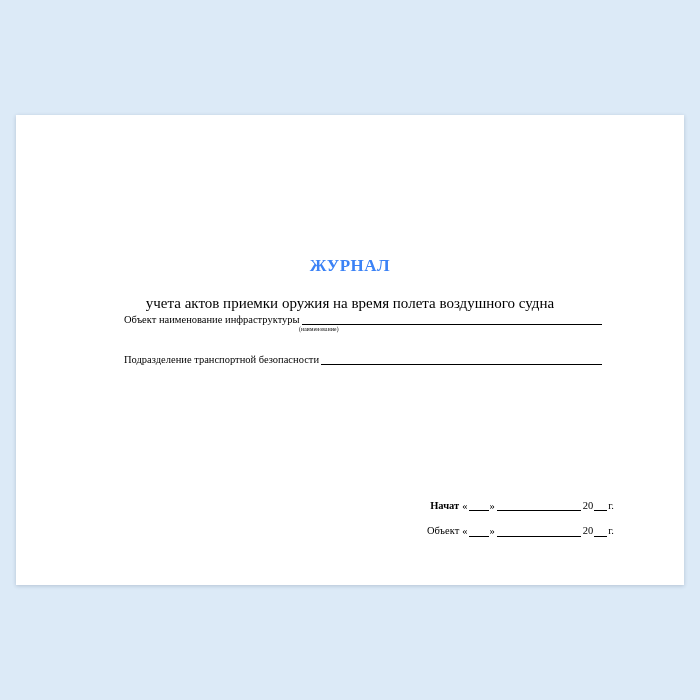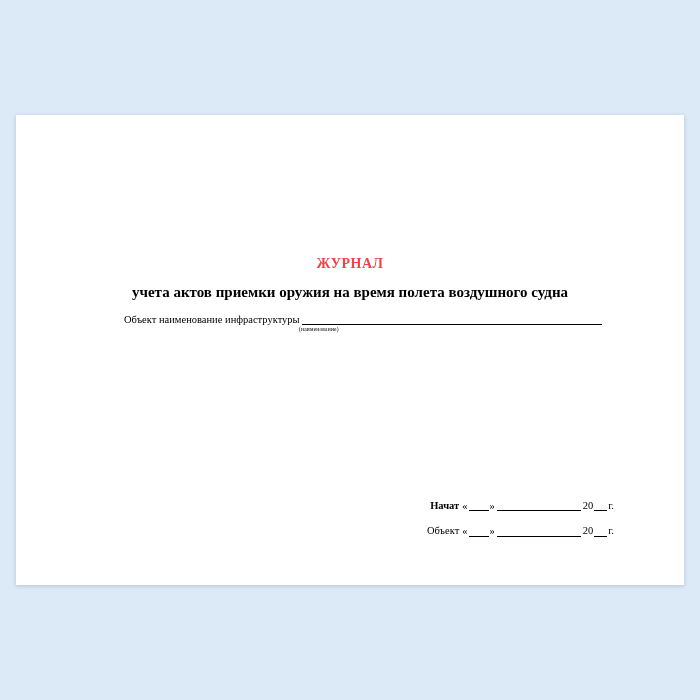--- a/index.html
+++ b/index.html
@@ -40,10 +40,10 @@
     text-align: center;
   }
   .title-main {
-    font-size: 14px;
+    font-size: 17px;
     font-weight: bold;
     letter-spacing: 0.5px;
-    color: #ef4444;
+    color: #3b82f6;
     line-height: 1.25;
   }
   .title-sub {

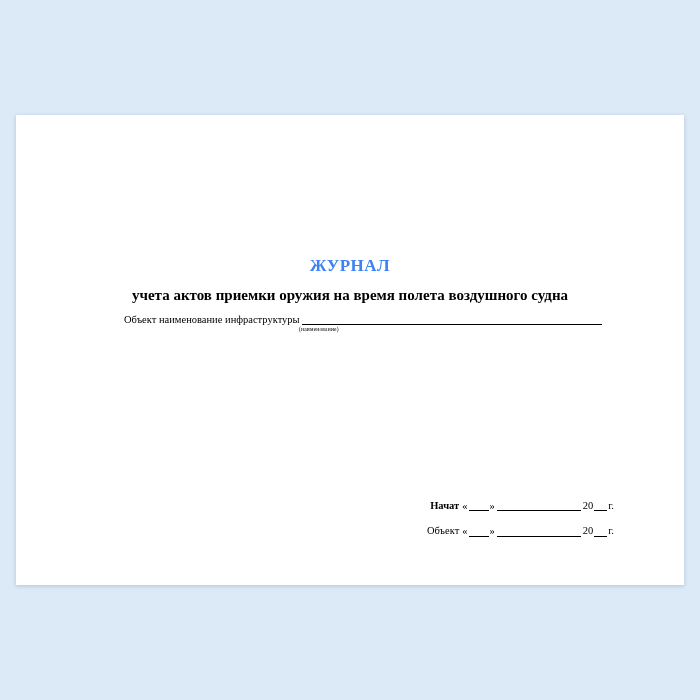--- a/index.html
+++ b/index.html
@@ -48,9 +48,9 @@
   }
   .title-sub {
     font-size: 15px;
-    font-weight: bold;
+    font-weight: normal;
     color: #000;
-    margin-top: 10px;
+    margin-top: 18px;
     line-height: 1.25;
   }
   .fields {

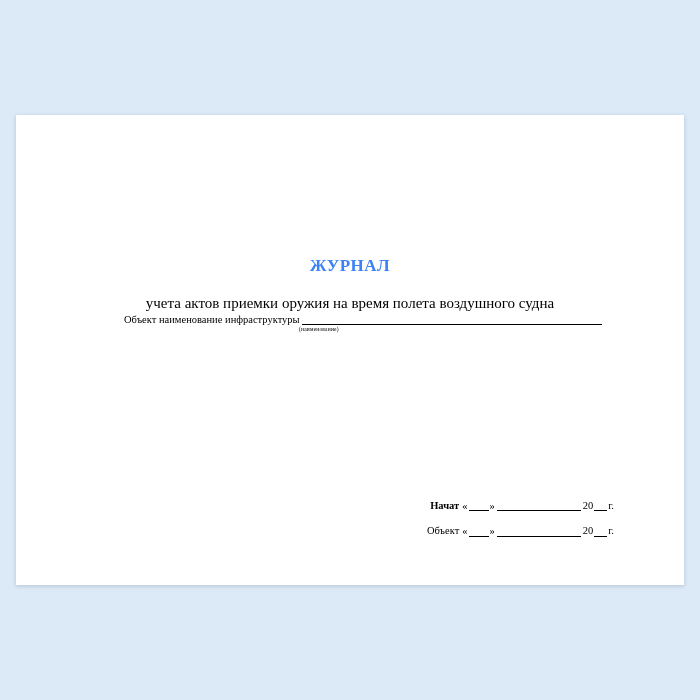--- a/index.html
+++ b/index.html
@@ -153,6 +153,10 @@
         </div>
         <div class="field-hint">(наименование)</div>
 
+        <div class="field-row second">
+          <span class="field-label">Подразделение транспортной безопасности</span>
+          <span class="field-line"></span>
+        </div>
 
       </div>
 

